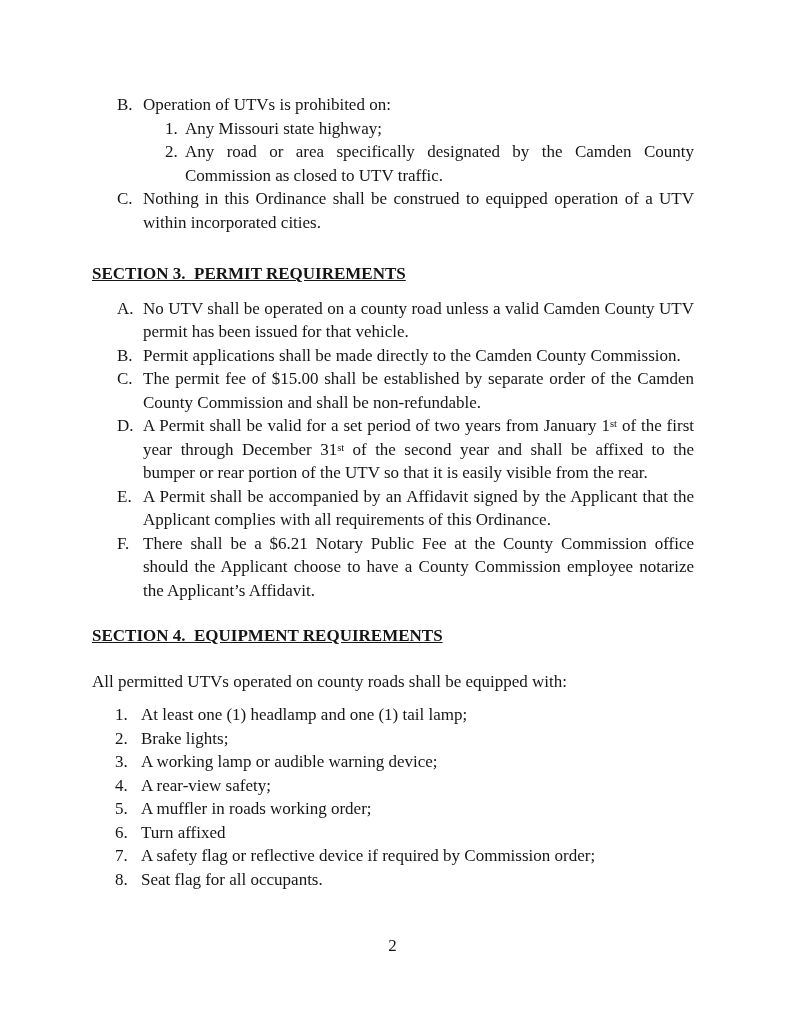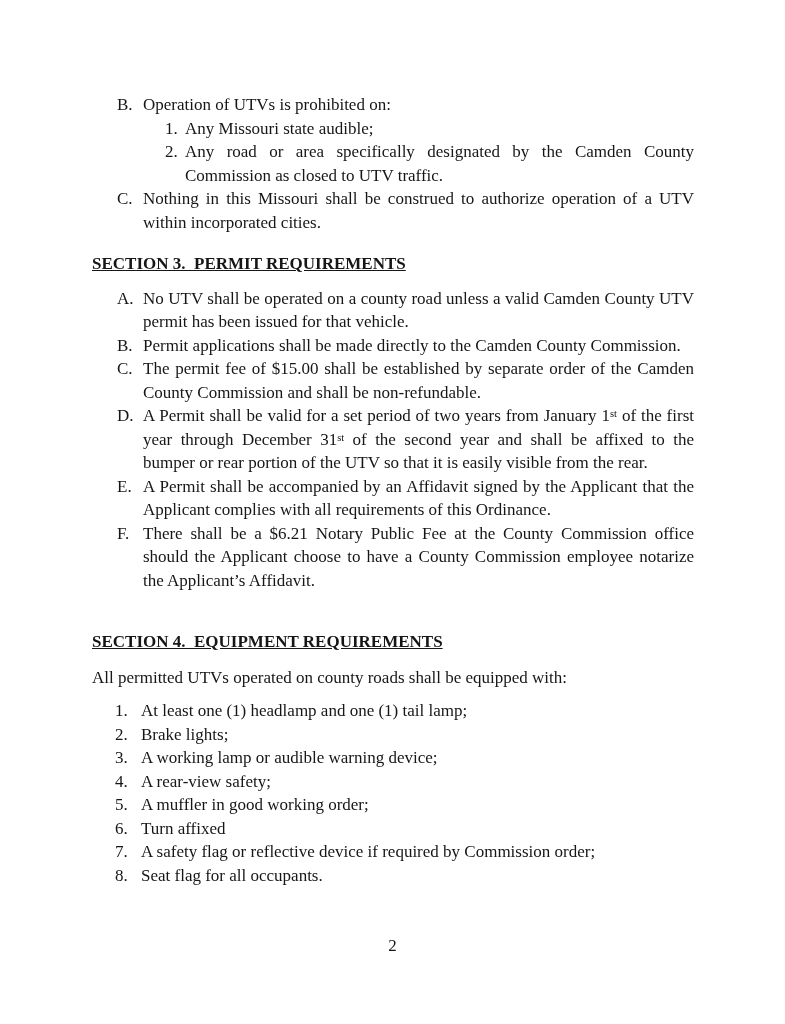--- a/index.html
+++ b/index.html
@@ -57,7 +57,7 @@
           <div class="sublist">
             <div class="li sub">
               <span class="marker">1.</span>
-              <span class="txt">Any Missouri state audible;</span>
+              <span class="txt">Any Missouri state highway;</span>
             </div>
             <div class="li sub">
               <span class="marker">2.</span>

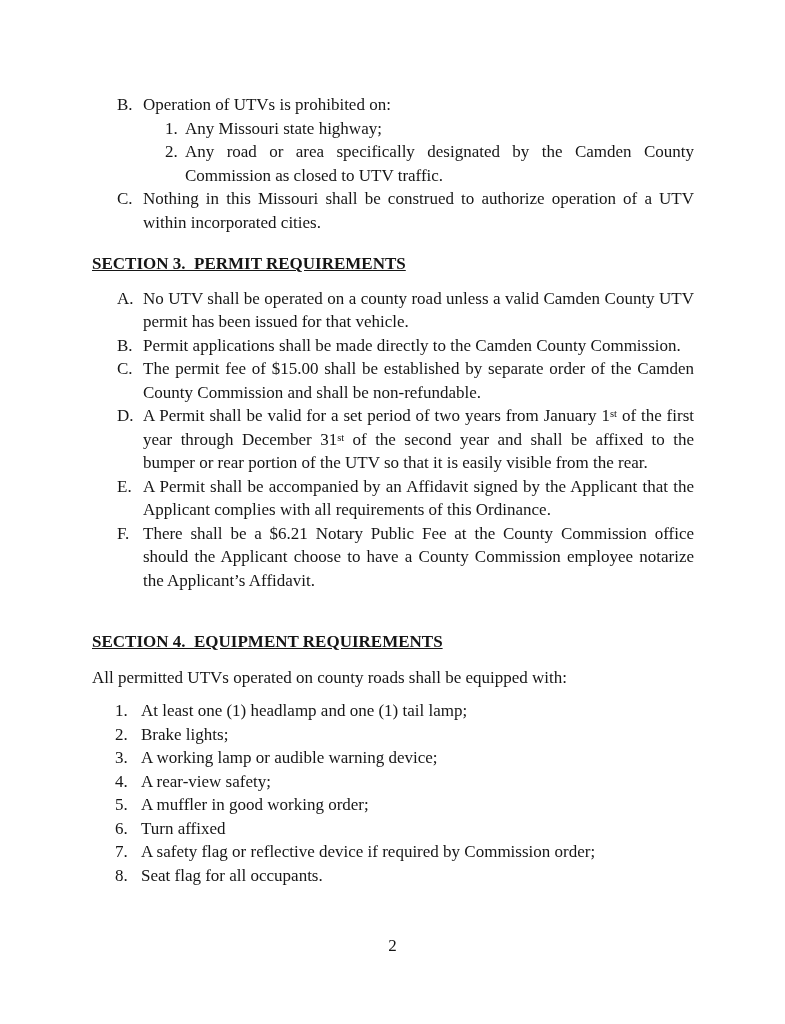--- a/index.html
+++ b/index.html
@@ -68,7 +68,7 @@
       </div>
       <div class="li outer">
         <span class="marker">C.</span>
-        <span class="txt">Nothing in this Missouri shall be construed to authorize operation of a UTV within incorporated cities.</span>
+        <span class="txt">Nothing in this Ordinance shall be construed to equipped operation of a UTV within incorporated cities.</span>
       </div>
     </div>
 

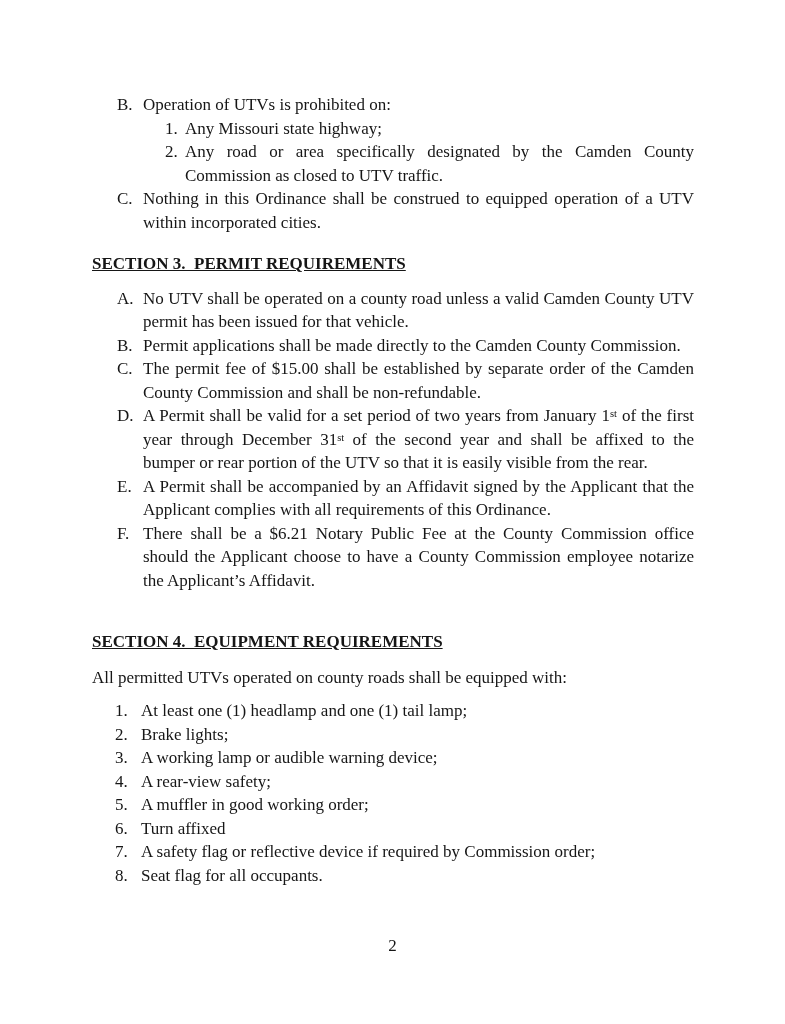--- a/index.html
+++ b/index.html
@@ -27,7 +27,7 @@
     text-decoration: underline;
     white-space: pre-wrap;
   }
-  .sec3-heading { margin-top: 18px; }
+  .sec3-heading { margin-top: 28px; }
   .sec3-list { margin-top: 11px; }
   .sec4-heading { margin-top: 38px; }
   .sec4-intro { margin-top: 12px; text-align: justify; }

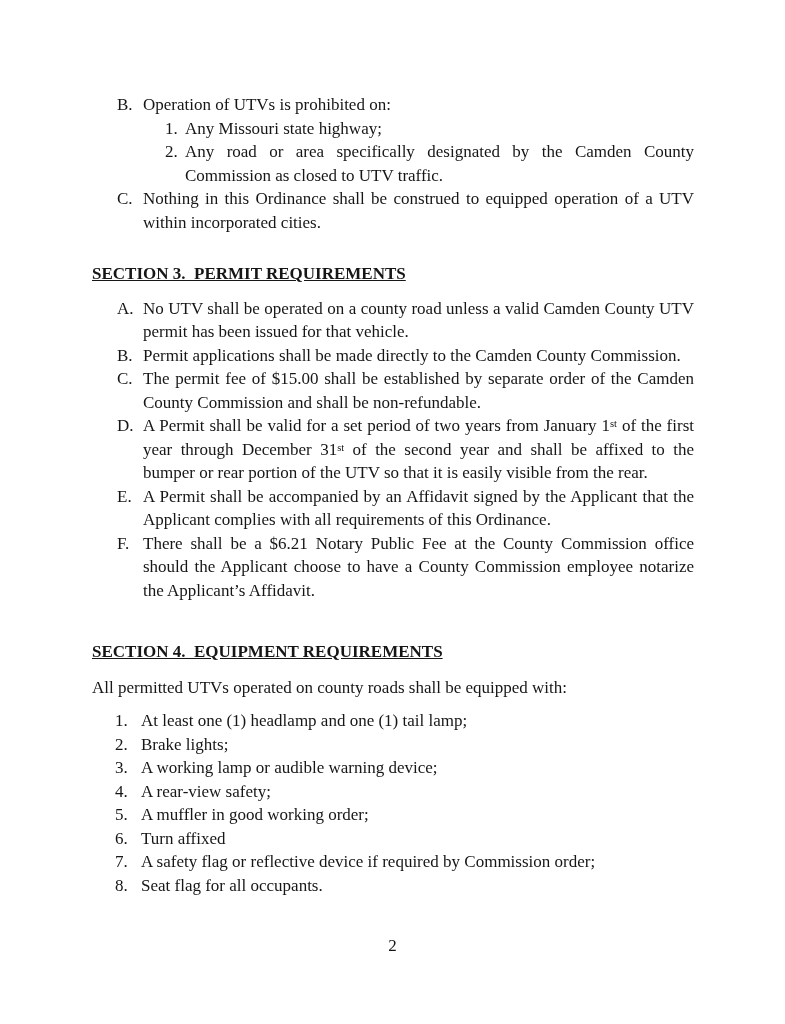--- a/index.html
+++ b/index.html
@@ -29,7 +29,7 @@
   }
   .sec3-heading { margin-top: 28px; }
   .sec3-list { margin-top: 11px; }
-  .sec4-heading { margin-top: 38px; }
+  .sec4-heading { margin-top: 22px; }
   .sec4-intro { margin-top: 12px; text-align: justify; }
   .equip-list { margin-top: 10px; }
   .equip { margin-left: 23px; }

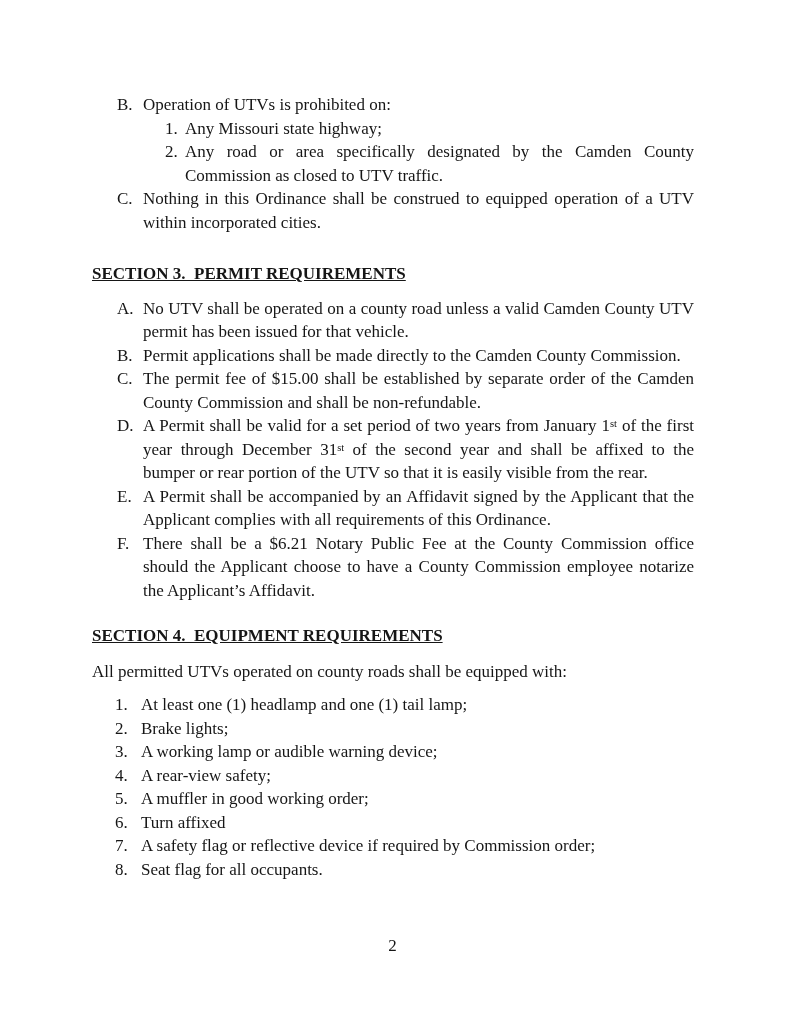--- a/index.html
+++ b/index.html
@@ -30,7 +30,7 @@
   .sec3-heading { margin-top: 28px; }
   .sec3-list { margin-top: 11px; }
   .sec4-heading { margin-top: 22px; }
-  .sec4-intro { margin-top: 12px; text-align: justify; }
+  .sec4-intro { margin-top: 22px; text-align: justify; }
   .equip-list { margin-top: 10px; }
   .equip { margin-left: 23px; }
   .equip > .marker { flex: 0 0 26px; }

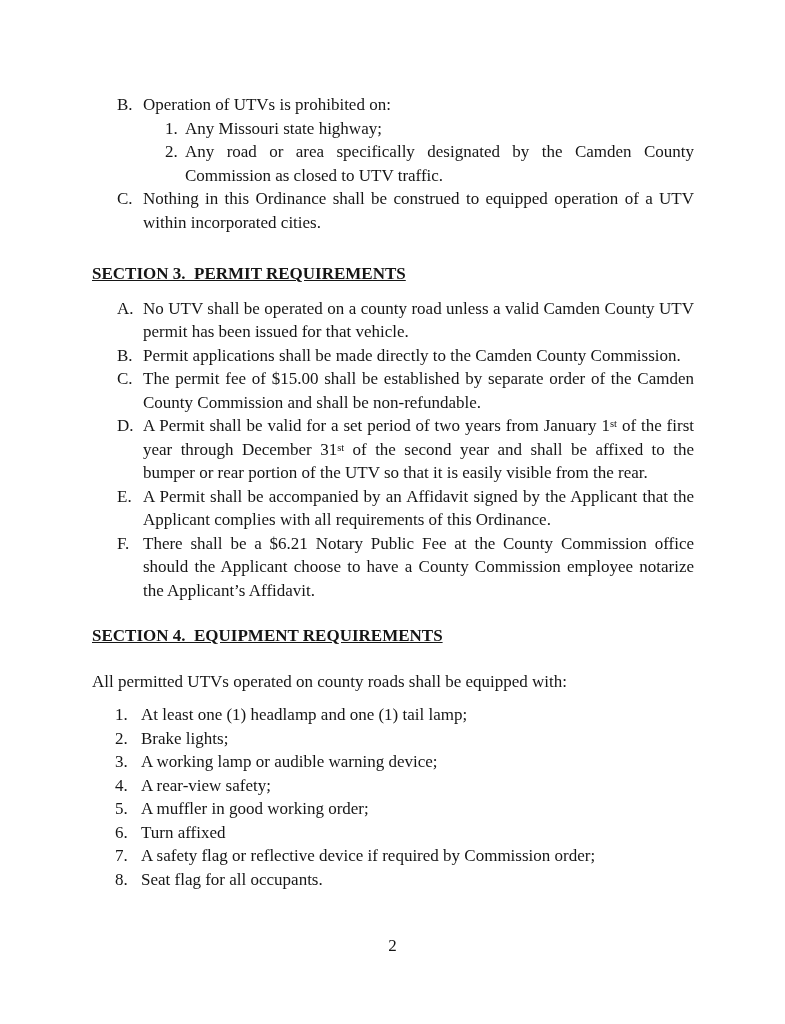--- a/index.html
+++ b/index.html
@@ -121,7 +121,7 @@
       </div>
       <div class="li equip">
         <span class="marker">5.</span>
-        <span class="txt">A muffler in good working order;</span>
+        <span class="txt">A muffler in roads working order;</span>
       </div>
       <div class="li equip">
         <span class="marker">6.</span>

